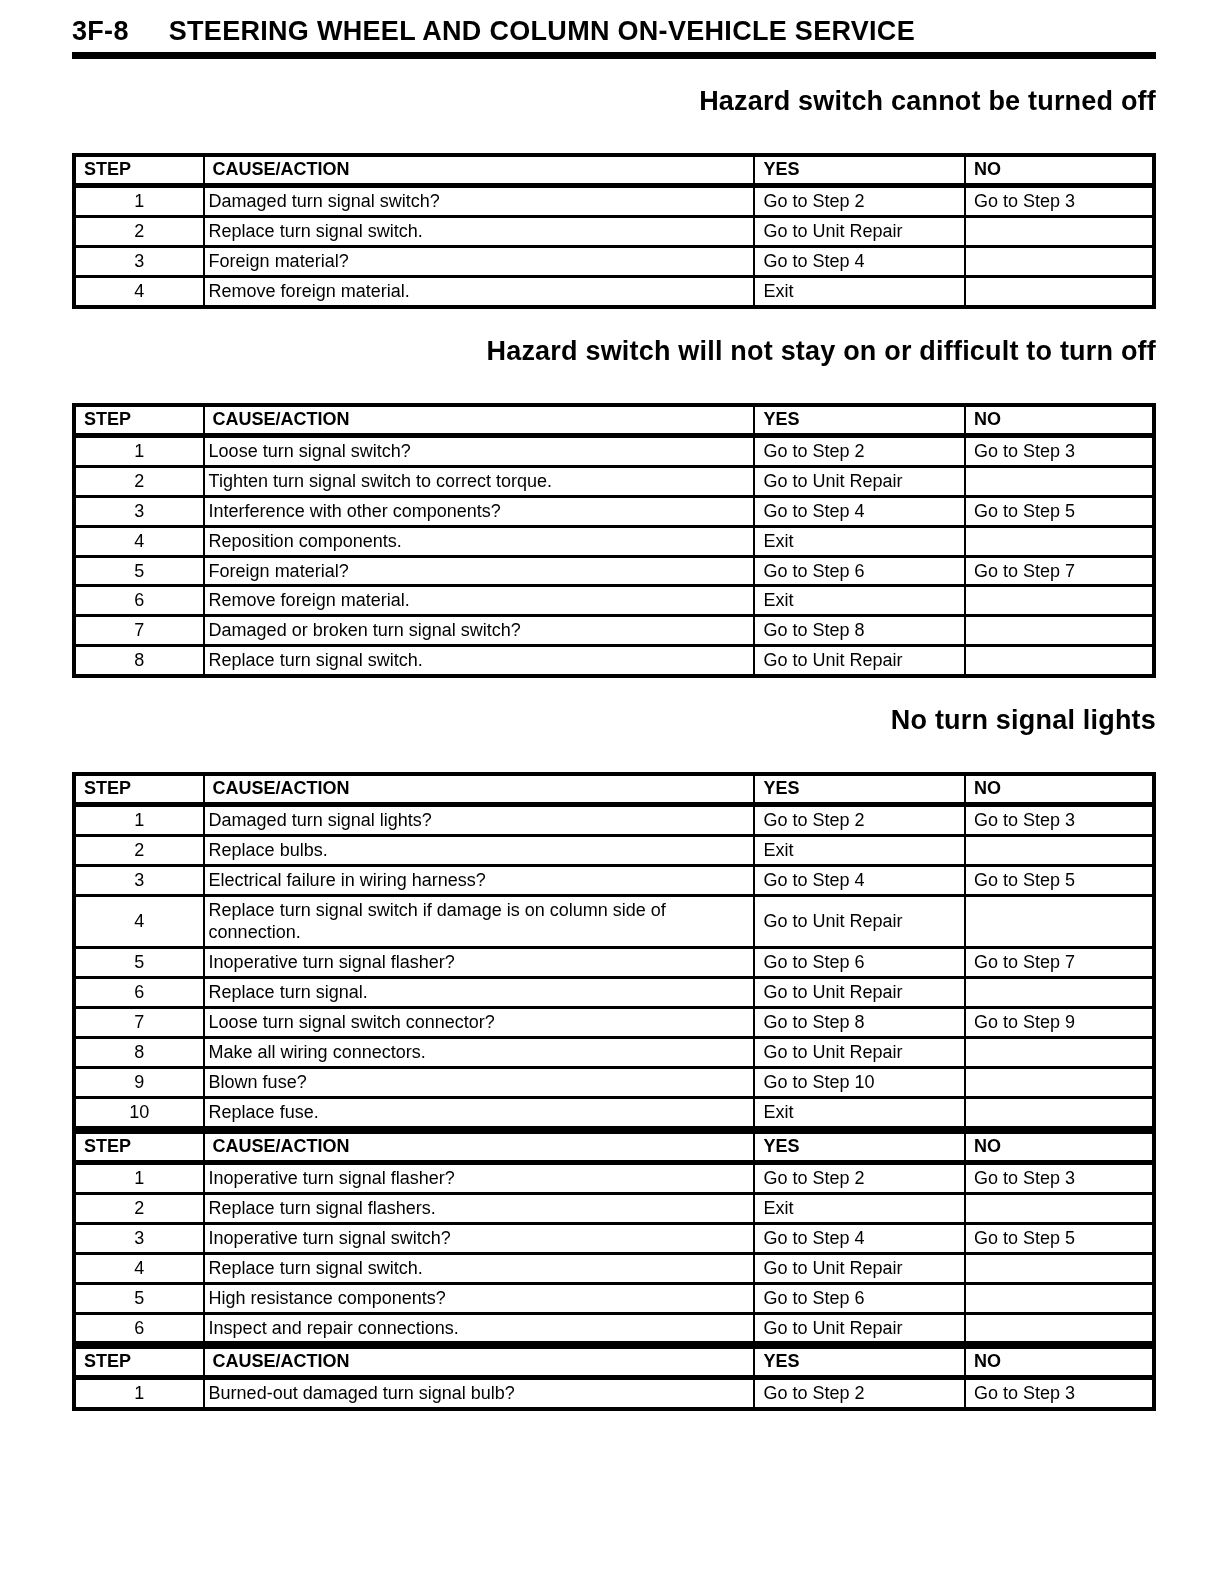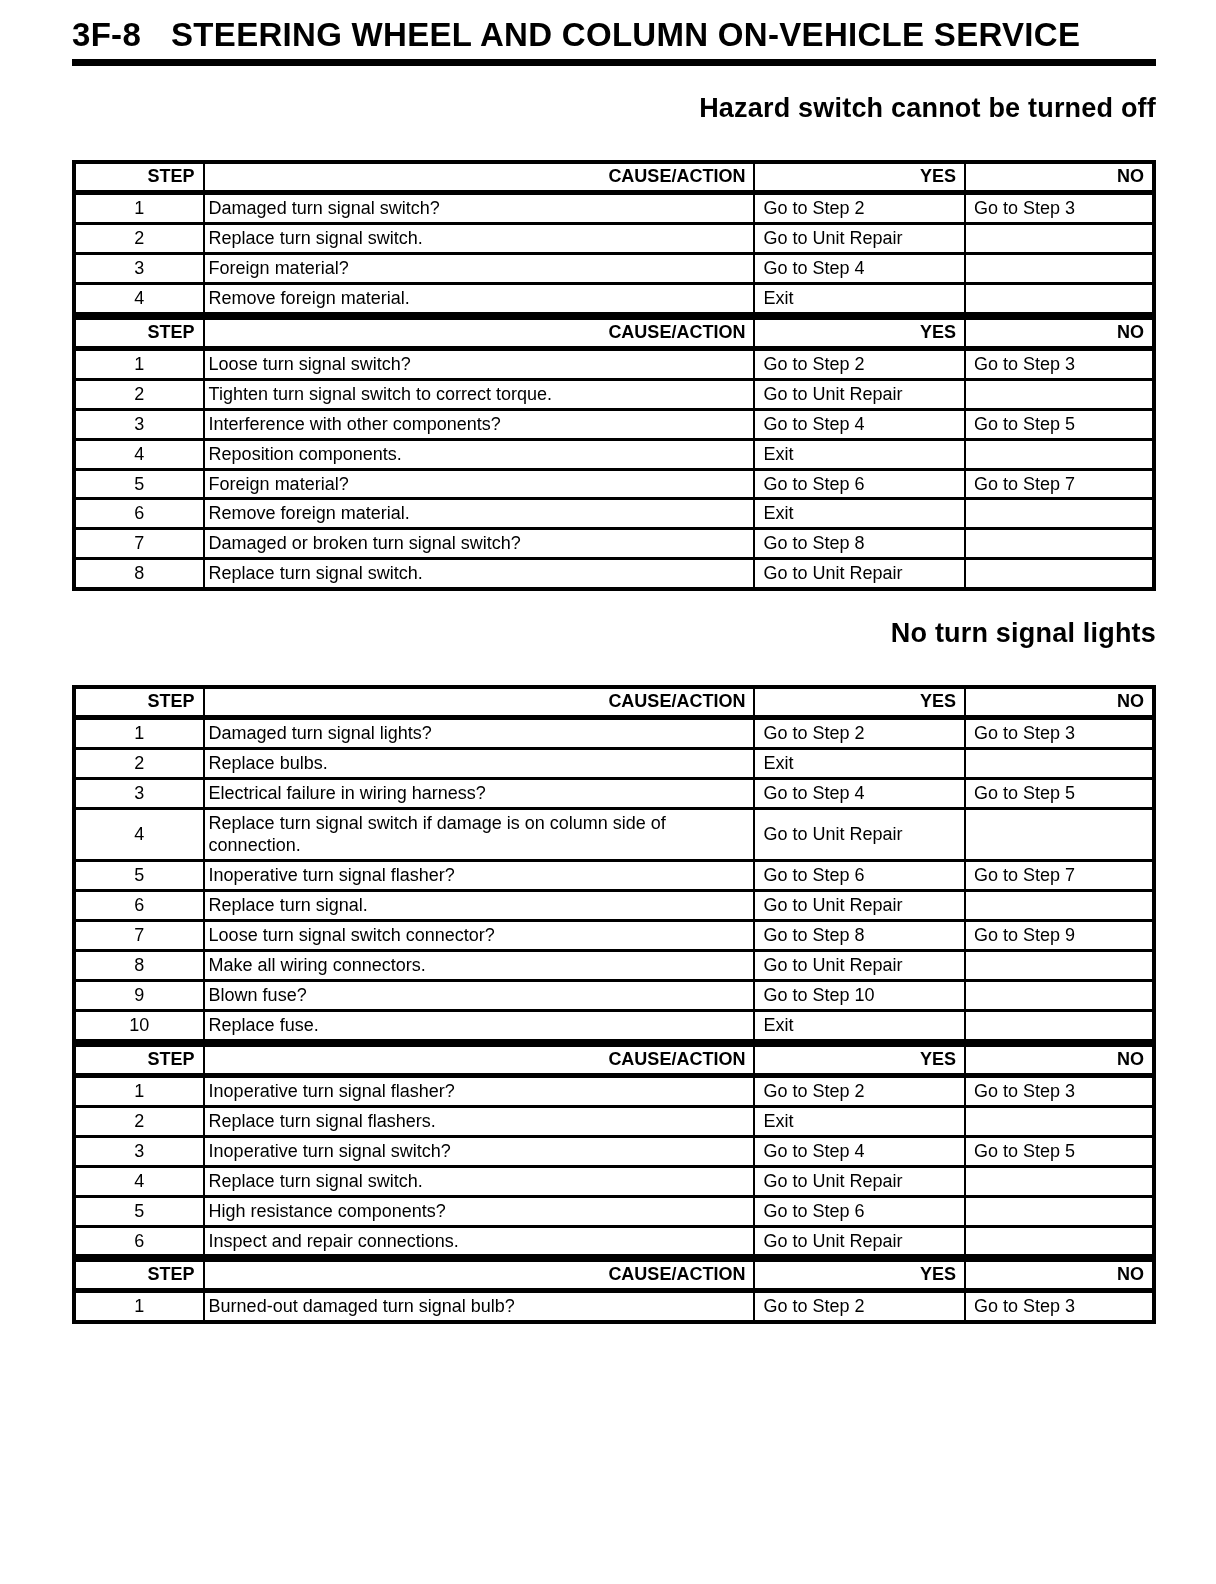--- a/index.html
+++ b/index.html
@@ -22,9 +22,9 @@
   .page-header {
     display: flex;
     align-items: baseline;
-    gap: 30px;
+    gap: 40px;
     font-weight: bold;
-    font-size: 33px;
+    font-size: 27px;
     letter-spacing: 0.3px;
     white-space: nowrap;
   }

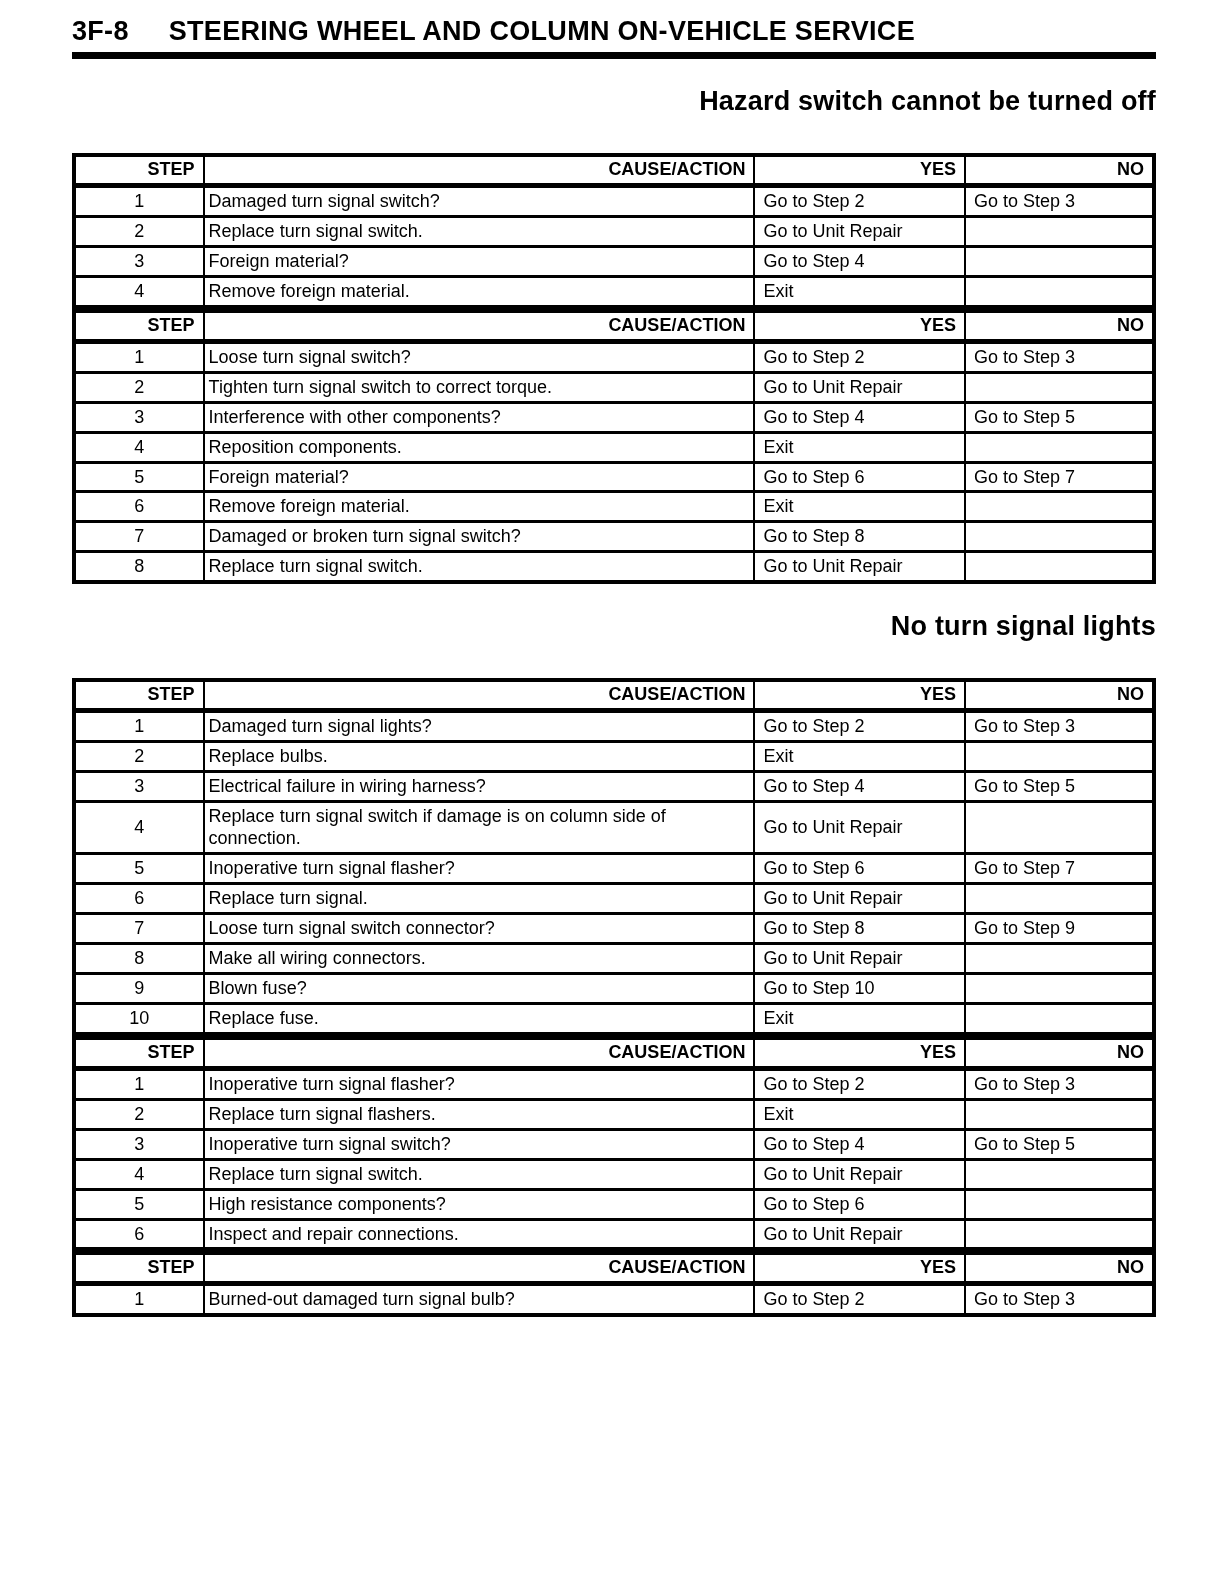--- a/index.html
+++ b/index.html
@@ -58,7 +58,7 @@
   }
   .ts-table th {
     font-weight: bold;
-    text-align: right;
+    text-align: left;
     border-bottom: 5px solid #000;
     padding-top: 2px;
     padding-bottom: 2px;

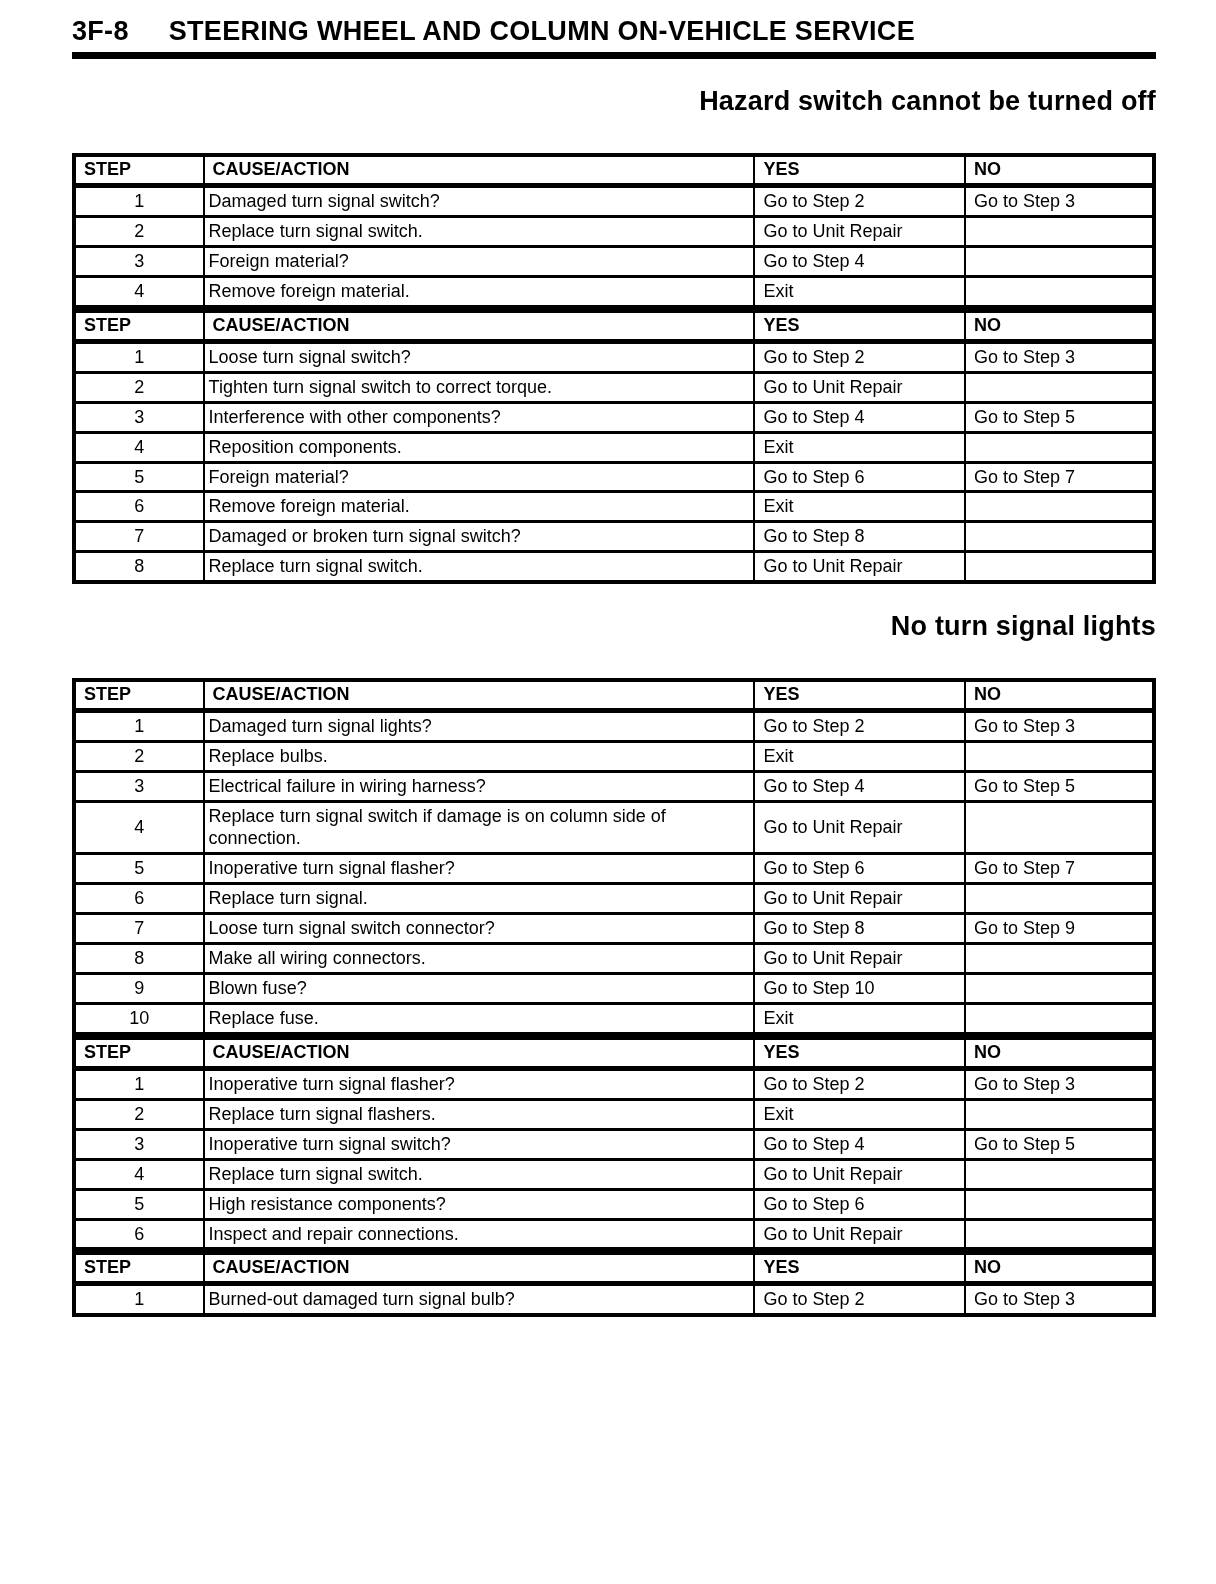--- a/index.html
+++ b/index.html
@@ -129,6 +129,7 @@
   </section>
 
   <section>
+    <h2 class="section-title">Hazard switch will not stay on or difficult to turn off</h2>
     <table class="ts-table">
       <colgroup>
           <col class="c-step">

